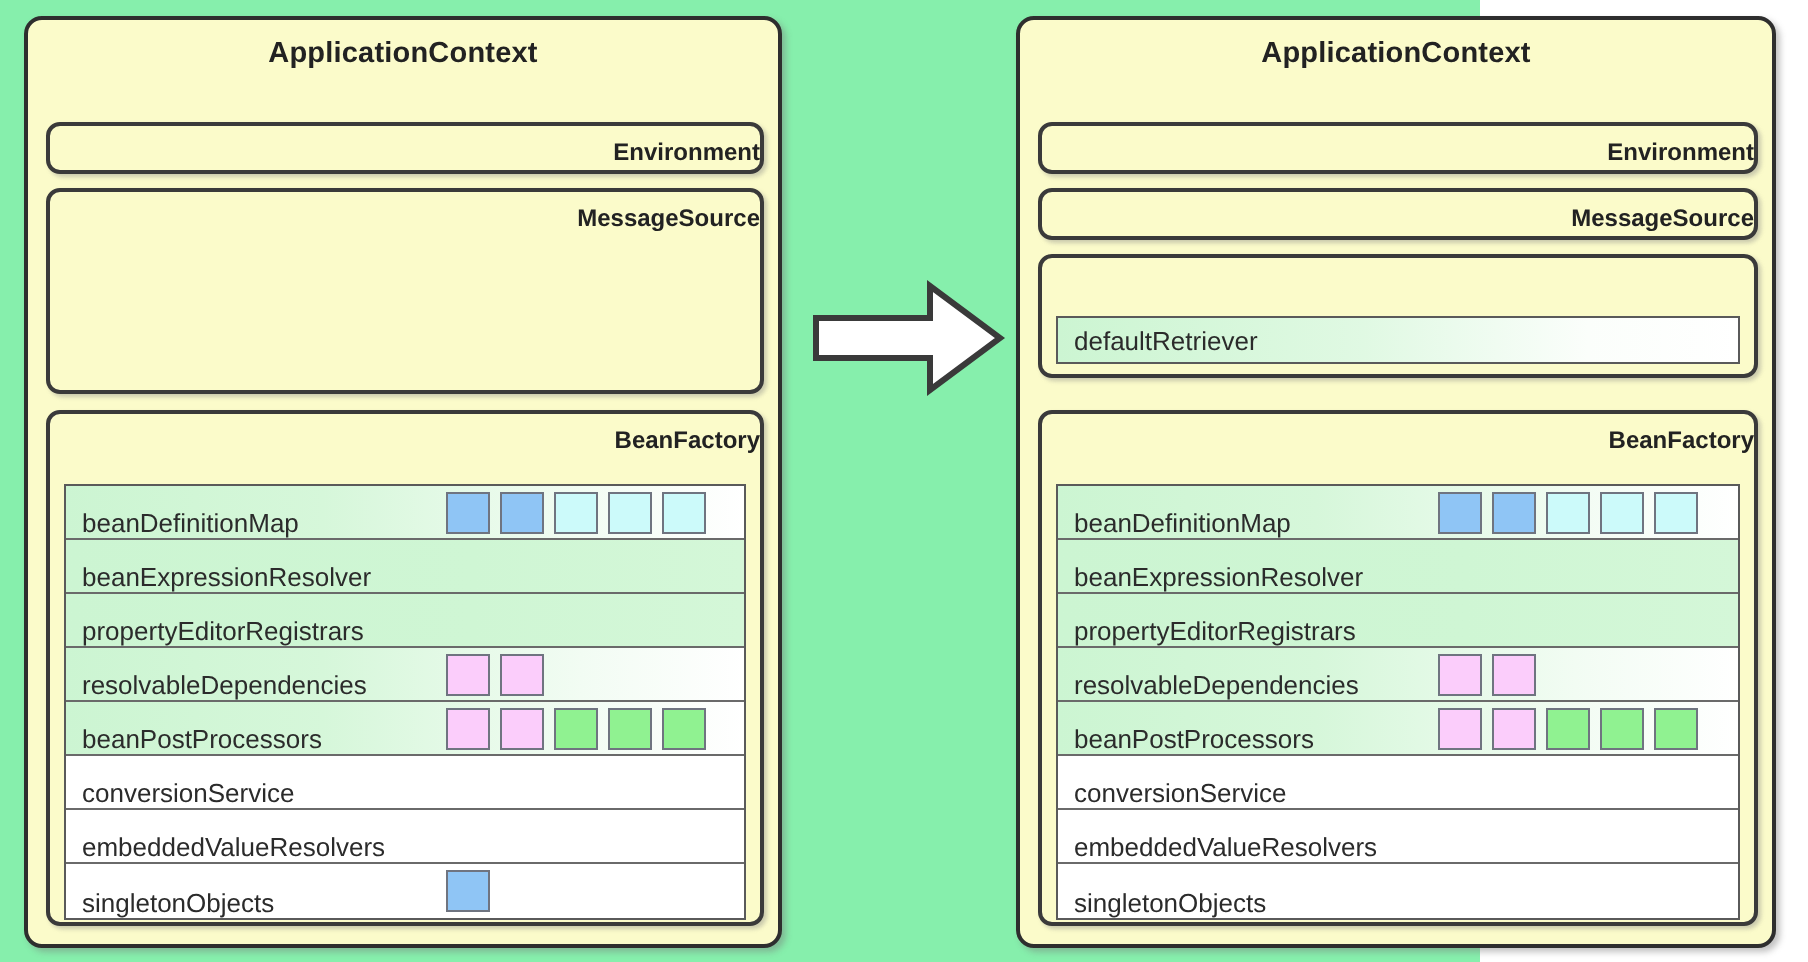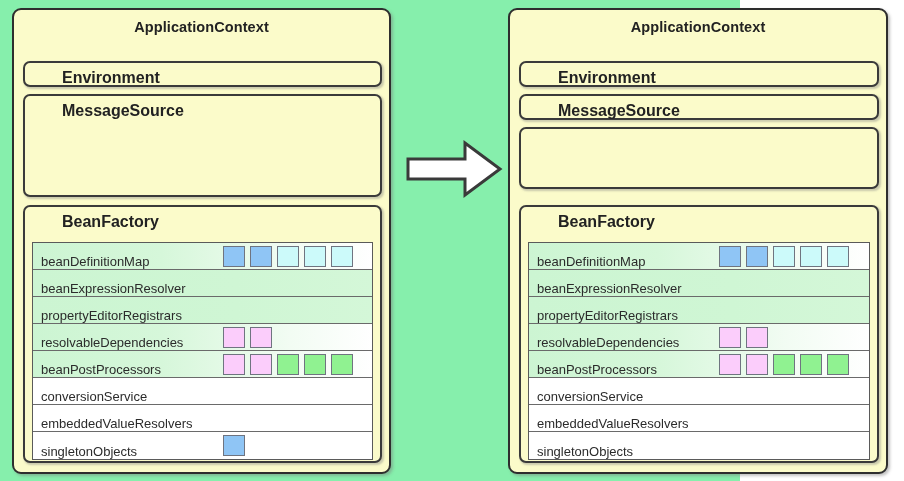--- a/index.html
+++ b/index.html
@@ -55,9 +55,9 @@
     box-shadow: 1.5px 1.5px 2px rgba(130,130,130,0.4);
   }
   .subbox-title {
-    text-align: left;
+    text-align: right;
     font-weight: bold;
-    font-size: 16px;
+    font-size: 12px;
     color: #222222;
     line-height: 1;
     padding-top: 7px;

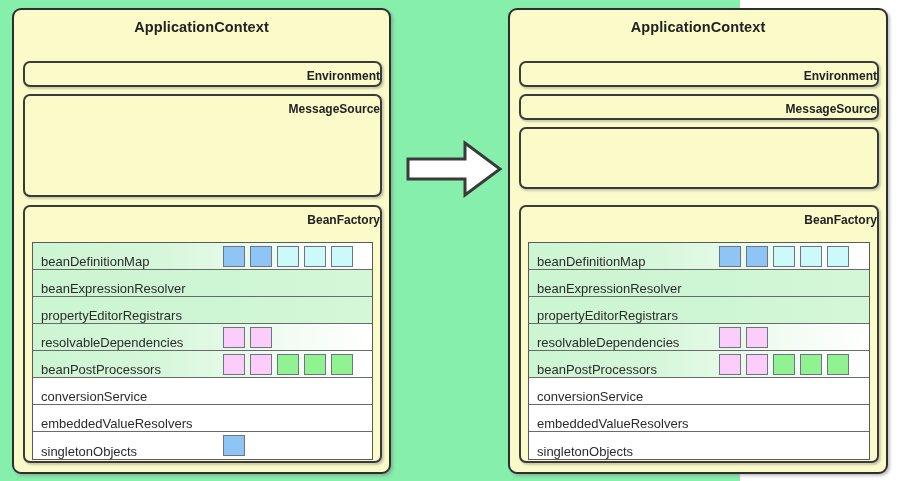--- a/index.html
+++ b/index.html
@@ -224,6 +224,9 @@
     </div>
 
     <div class="subbox" style="left:9px; top:117px; width:360px; height:62px;">
+      <div class="strip" style="top:29px;">
+        <span class="strip-label">defaultRetriever</span>
+      </div>
     </div>
 
     <div class="subbox" style="left:9px; top:195px; width:360px; height:258px;">

